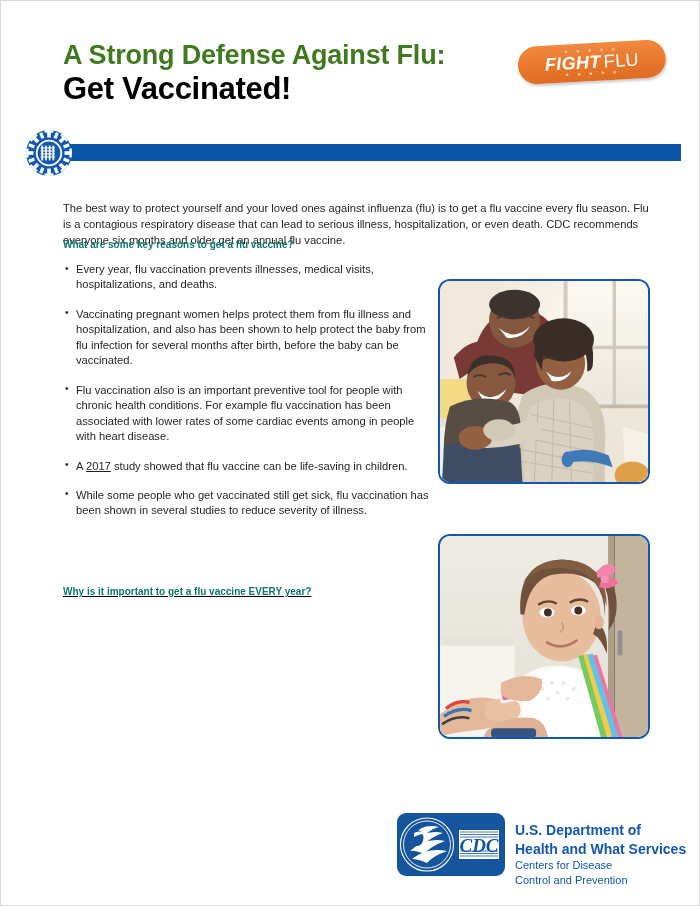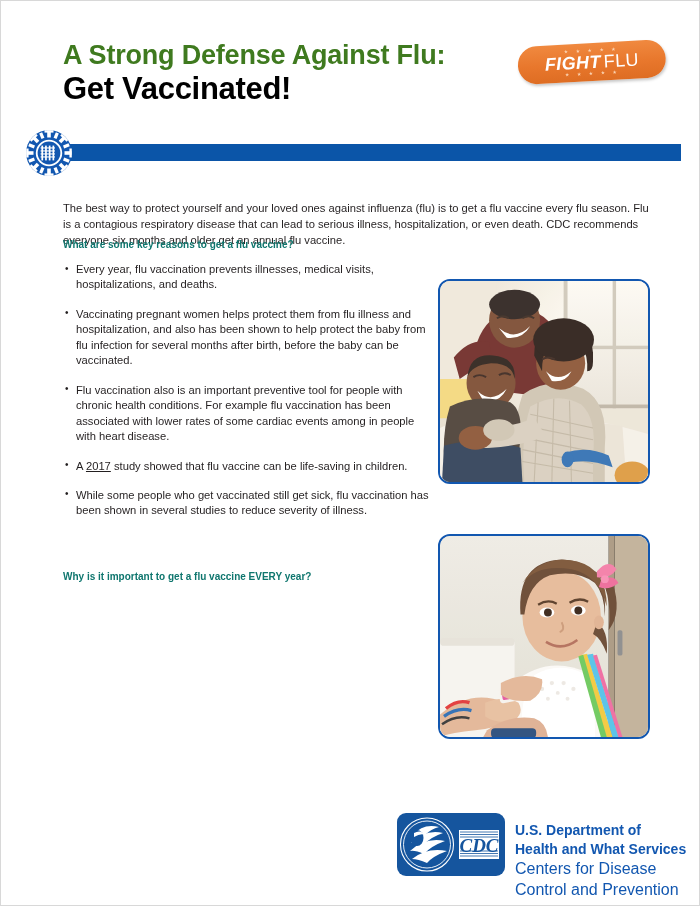--- a/index.html
+++ b/index.html
@@ -160,7 +160,7 @@
   }
 
   #section-reasons { top: 238px; }
-  #section-every-year { top: 570px; }
+  #section-every-year { top: 585px; text-decoration: underline; }
 
   
   .photo {

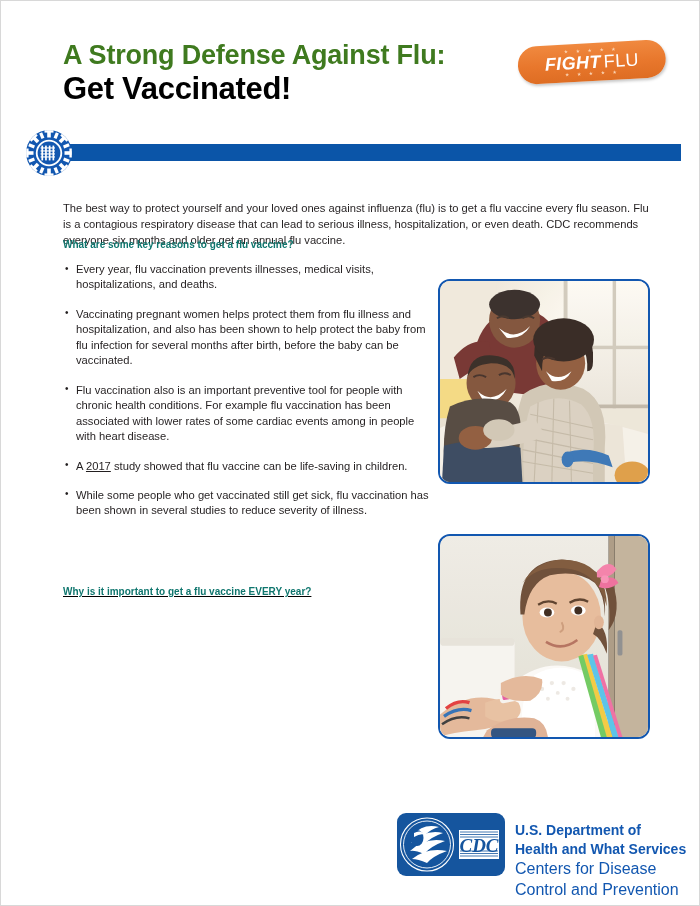--- a/index.html
+++ b/index.html
@@ -210,7 +210,7 @@
     white-space: nowrap;
   }
   .footer-text .reg {
-    font-size: 16px;
+    font-size: 11px;
     font-weight: normal;
     white-space: nowrap;
   }

